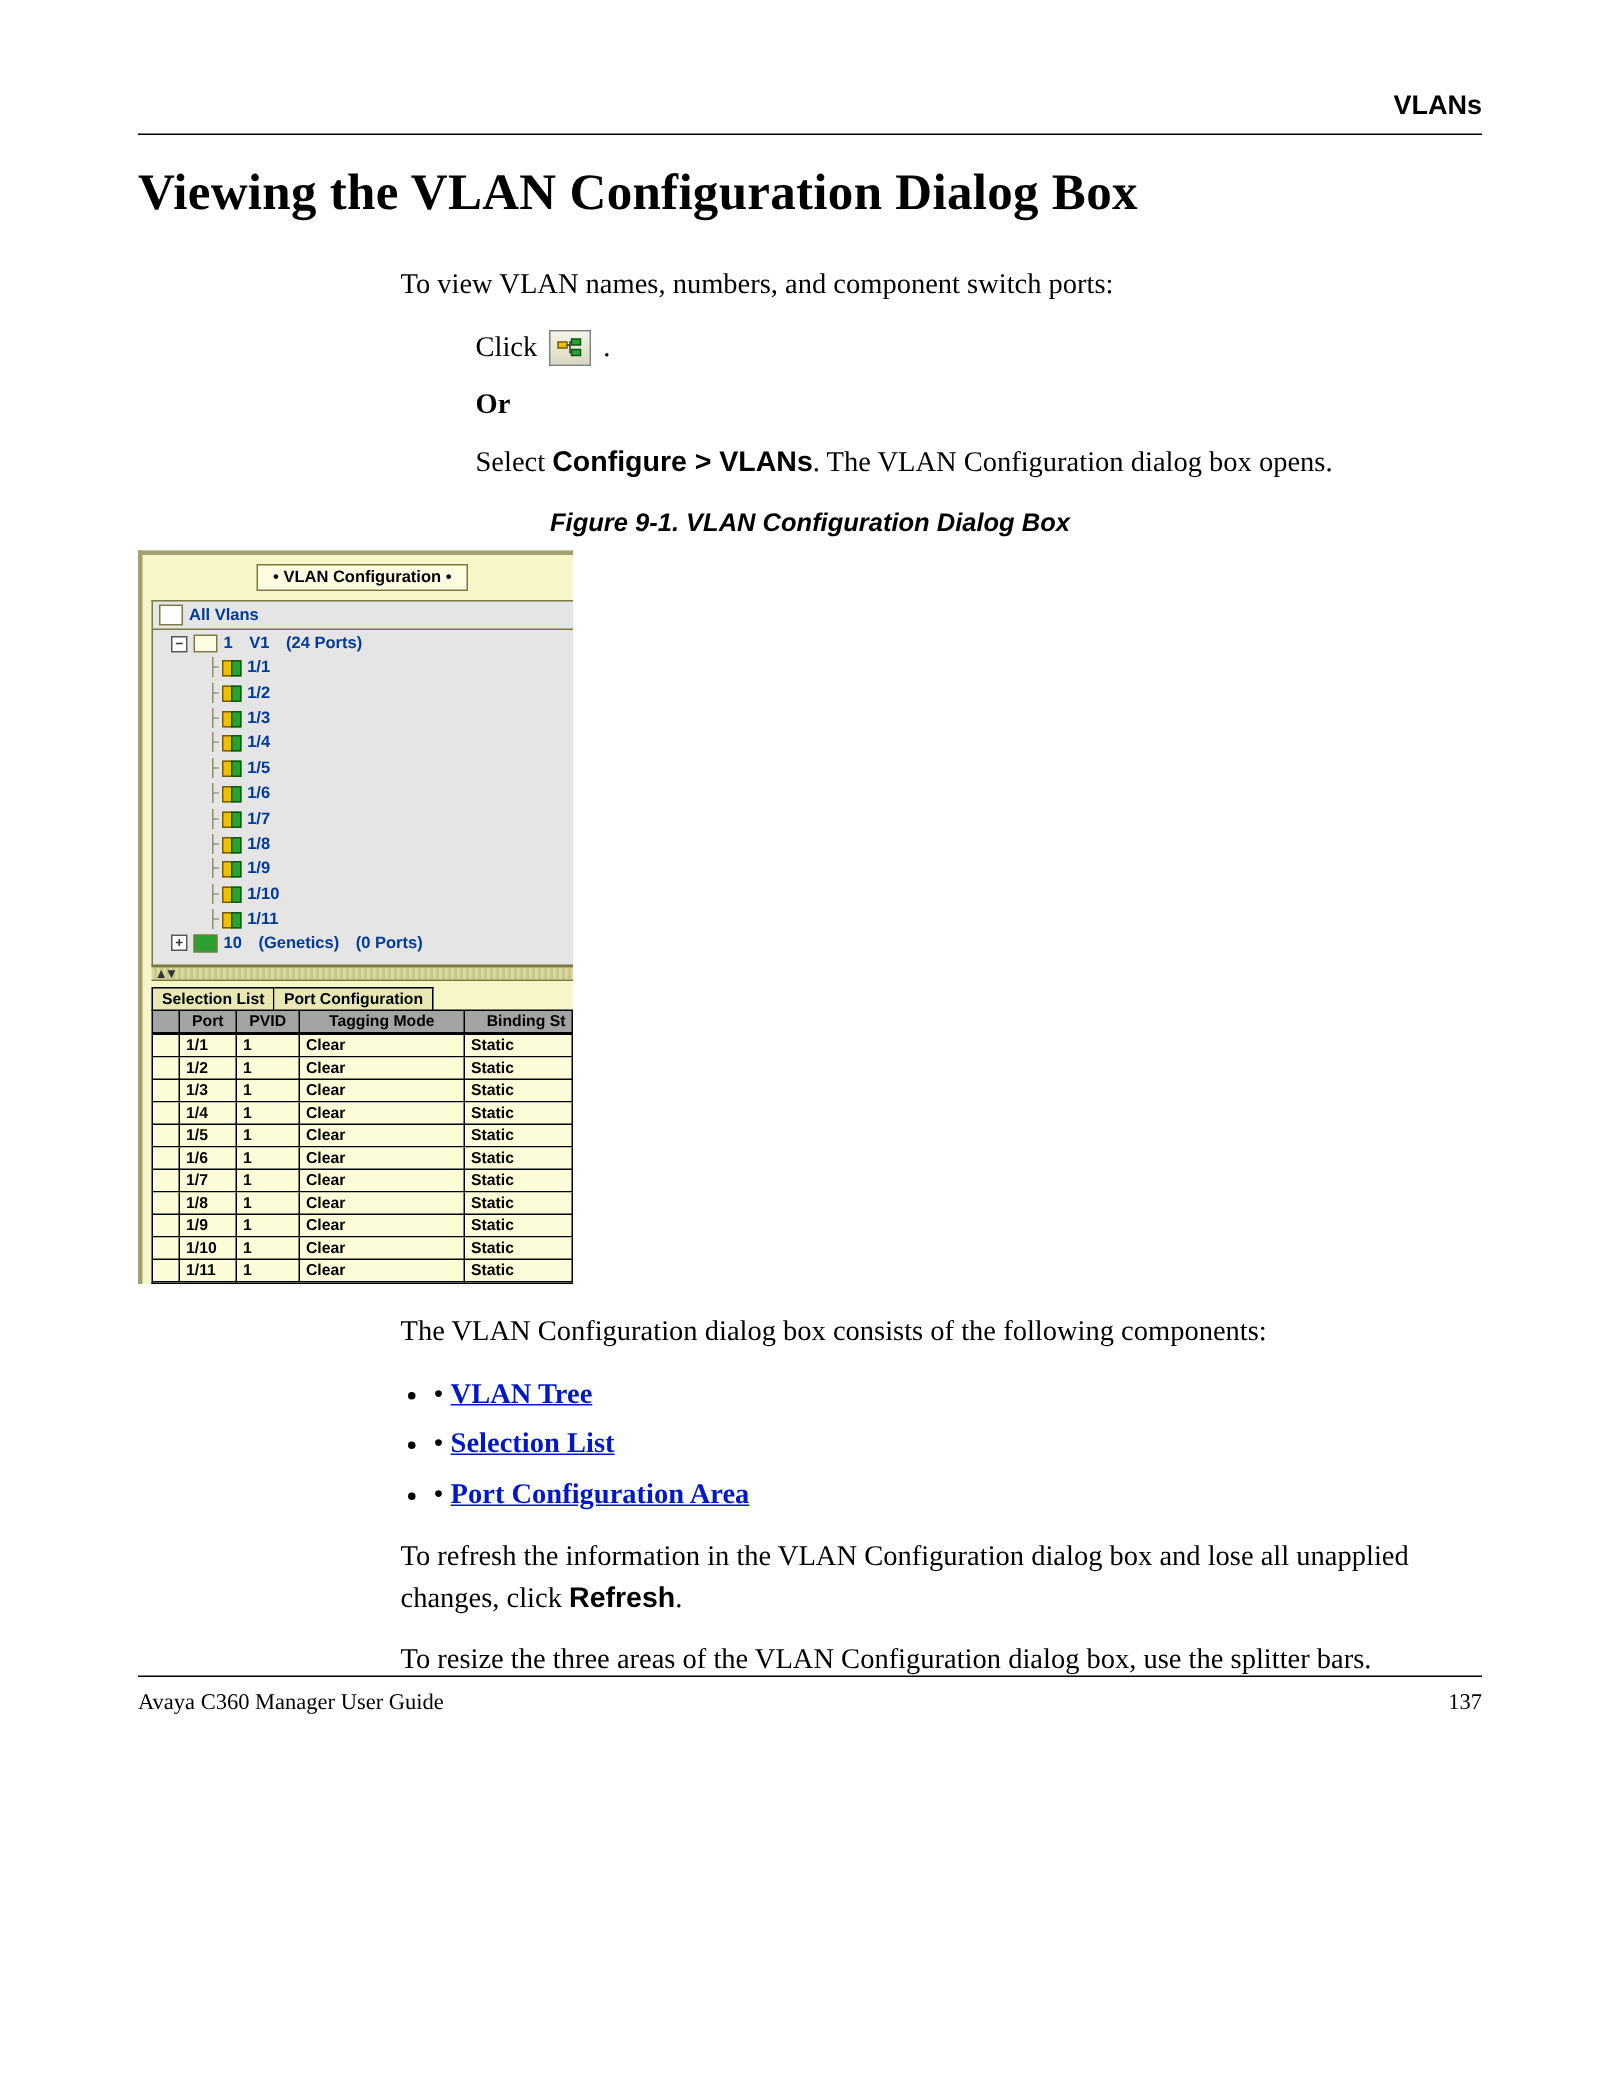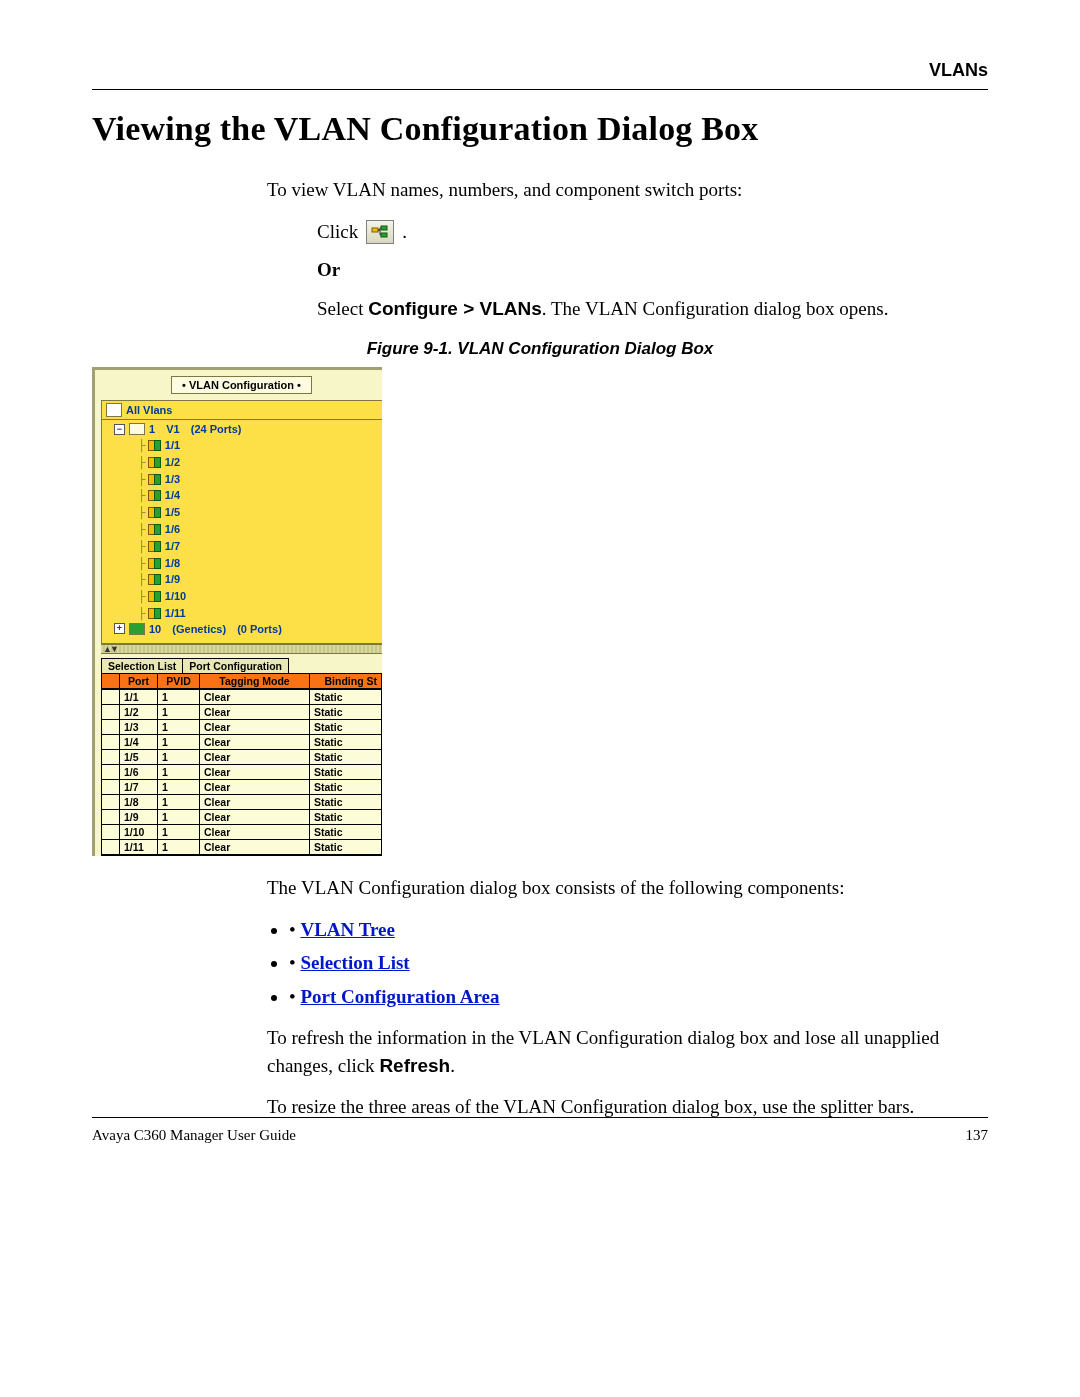--- a/index.html
+++ b/index.html
@@ -94,7 +94,7 @@
     font-size: 11px;
   }
   .tree-pane {
-    background: #fde047;
+    background: #e5e5e5;
     border: 1px solid #7a7a40;
     border-right: none;
     height: 242px;

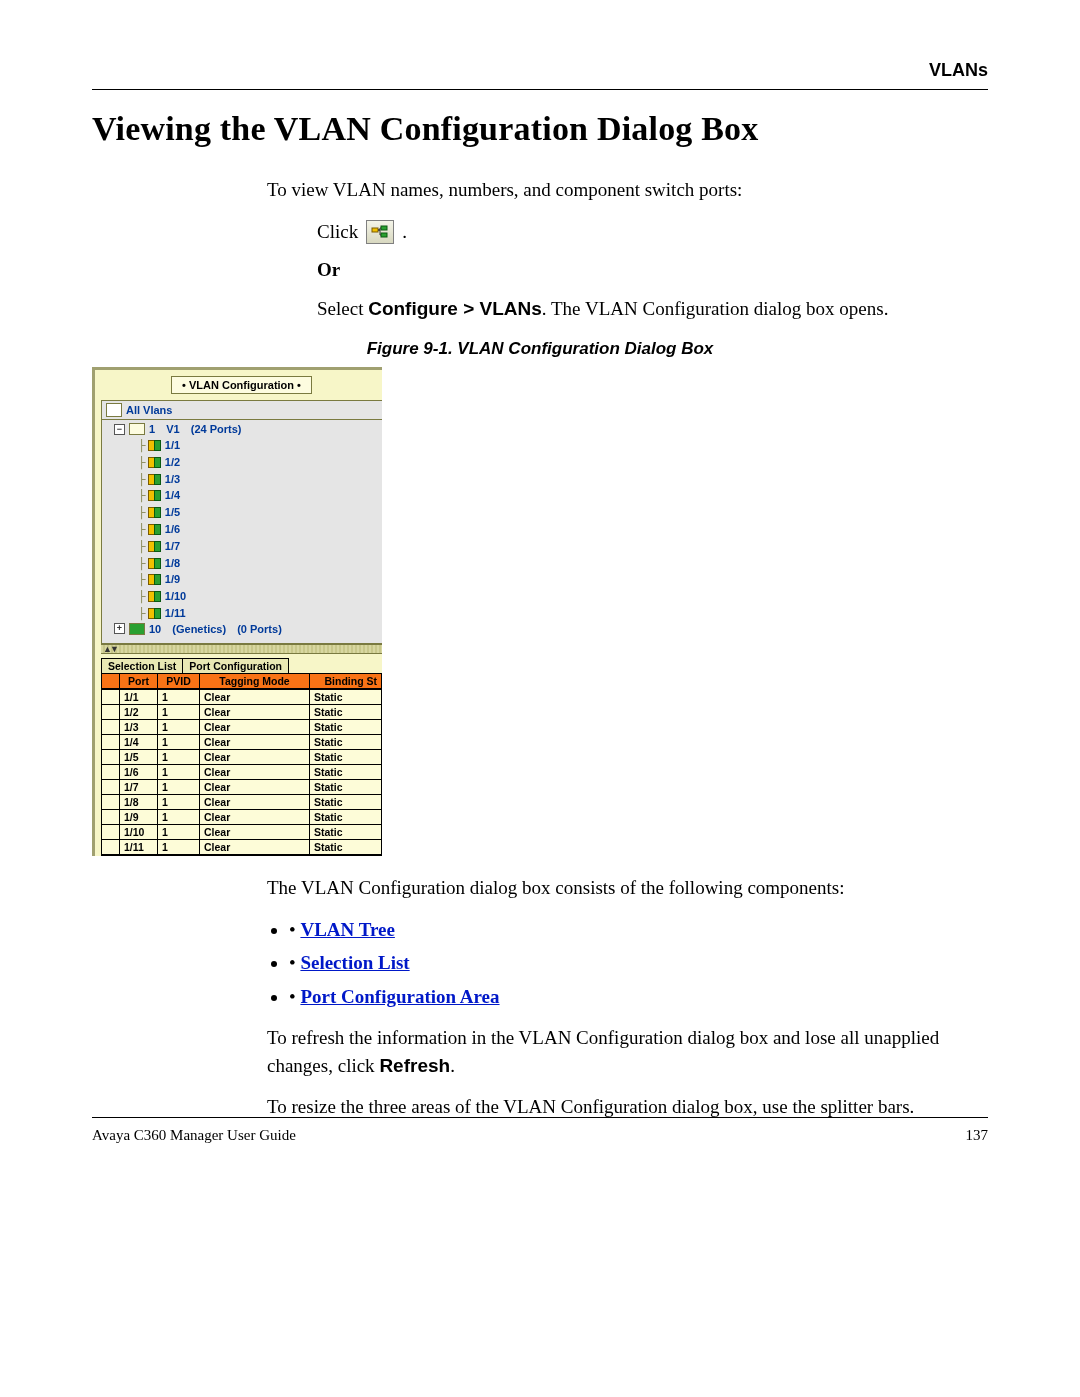--- a/index.html
+++ b/index.html
@@ -159,7 +159,7 @@
     margin-top:-1px;
   }
   .grid-row { display:flex; }
-  .grid-row.header .cell { font-weight:bold; background:#f97316; border-bottom:2px solid #000; }
+  .grid-row.header .cell { font-weight:bold; background:#a3a3a3; border-bottom:2px solid #000; }
   .cell {
     border-right:1px solid #000;
     border-bottom:1px solid #000;

